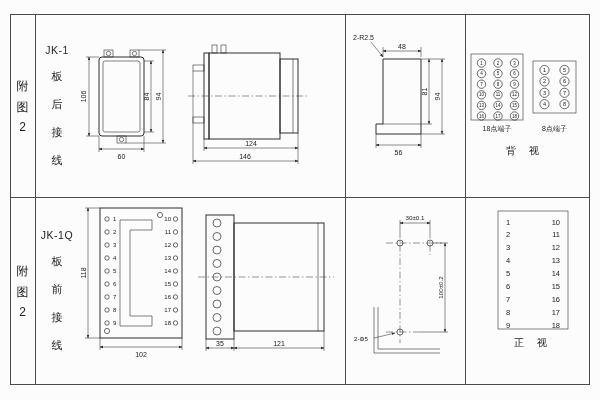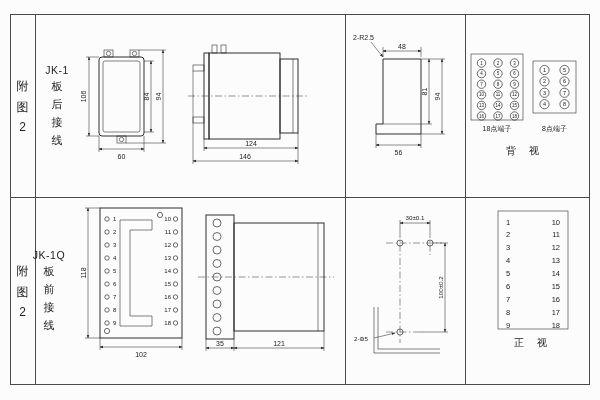--- a/index.html
+++ b/index.html
@@ -11,7 +11,7 @@
   .vl{width:1px}.hl{height:1px}
   .cell{position:absolute;display:flex;flex-direction:column;align-items:center;justify-content:center}
   .fig{width:25px;gap:4px;font-size:12px}
-  .model{width:42px;gap:3px;font-size:11px}
+  .model{width:42px;gap:13px;font-size:11px}
   .model .mo{font-size:10.5px;letter-spacing:0.5px}
   svg.draw{position:absolute;overflow:visible}
   .ol{fill:none;stroke:#2e2e2e;stroke-width:1}

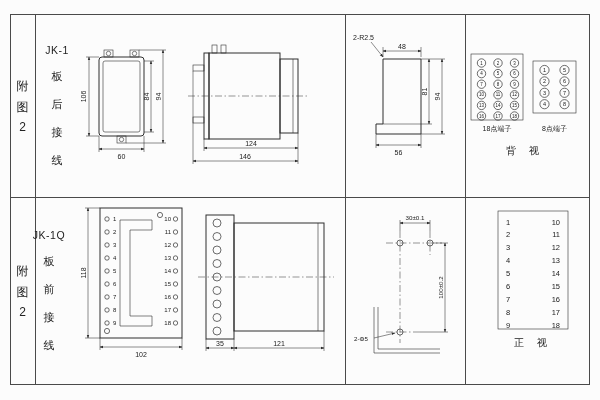--- a/index.html
+++ b/index.html
@@ -201,7 +201,7 @@
     <span>2</span>
   </div>
 
-  <div class="cell model" style="left:28px;top:198px;height:186px">
+  <div class="cell model" style="left:36px;top:198px;height:186px">
     <span class="mo">JK-1Q</span>
     <span>板</span>
     <span>前</span>

